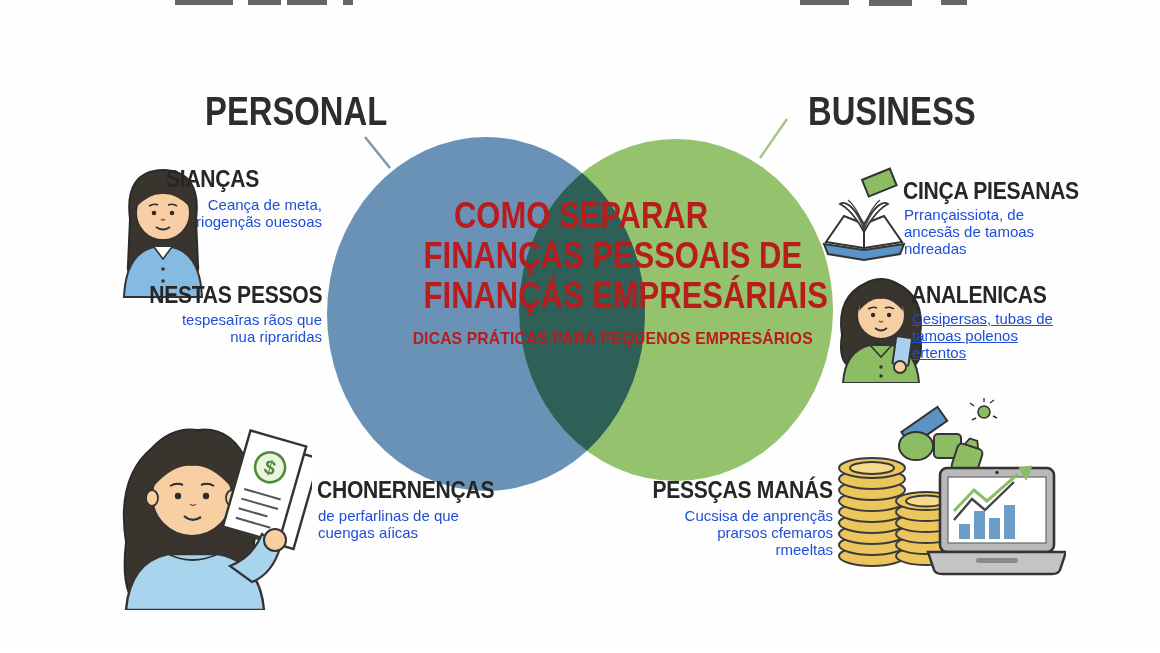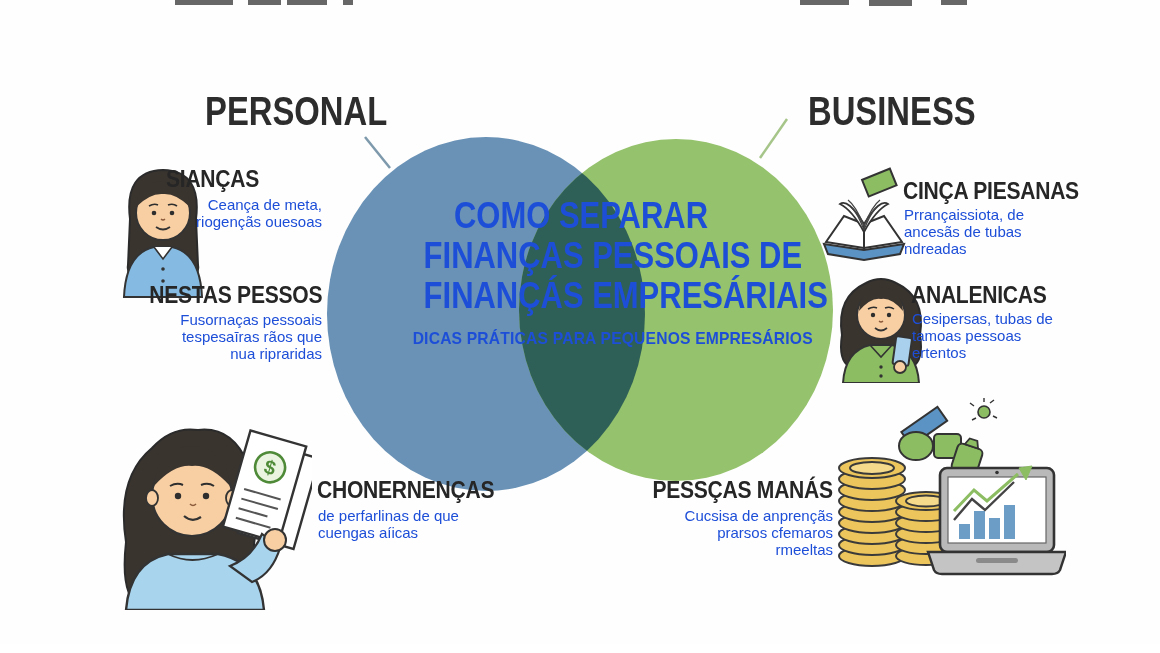--- a/index.html
+++ b/index.html
@@ -14,7 +14,7 @@
     position:absolute;font-weight:700;font-size:41px;color:#2d2d2d;
     transform:scaleX(.8);transform-origin:0 50%;white-space:nowrap;letter-spacing:0;
   }
-  .center-text{position:absolute;left:398px;top:196px;width:366px;text-align:center;color:#1d4ed8;}
+  .center-text{position:absolute;left:398px;top:196px;width:366px;text-align:center;color:#b91c1c;}
   .center-line{
     display:block;font-weight:700;font-size:36px;line-height:1.11;
     transform:scaleX(.86);transform-origin:50% 50%;white-space:nowrap;

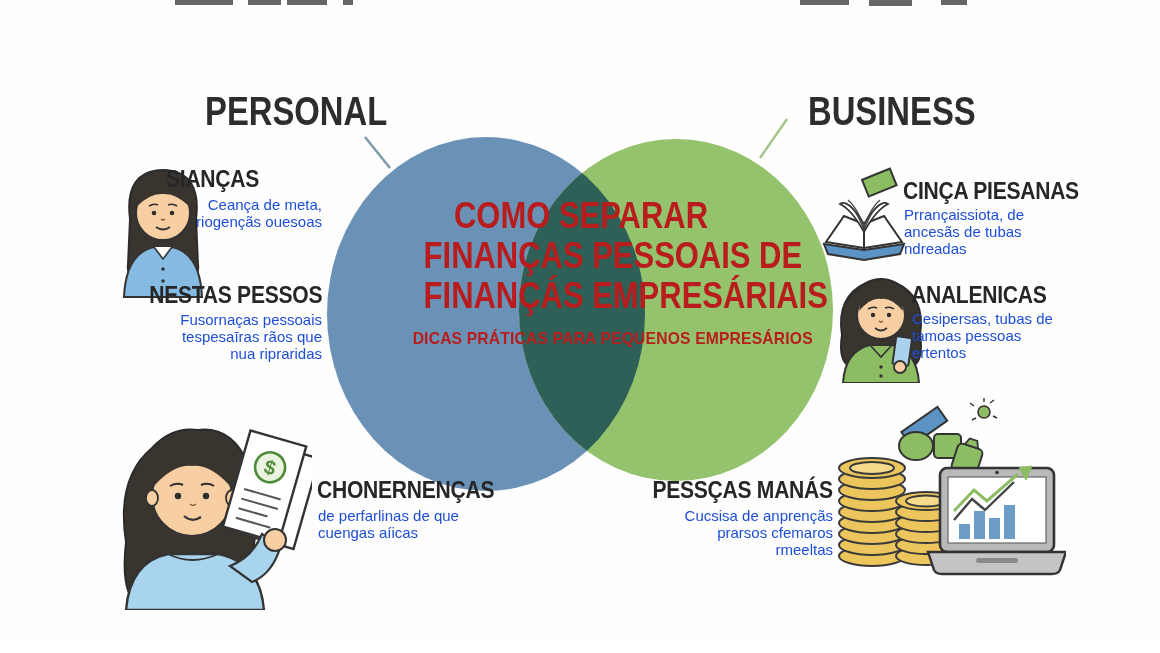--- a/index.html
+++ b/index.html
@@ -143,7 +143,7 @@
   <div class="item-title from-left" style="left:903px;top:177px;">CINÇA PIESANAS</div>
   <div class="item-body align-left" style="left:904px;top:206px;width:180px;">
     <span>Prrançaissiota, de</span>
-    <span>ancesãs de tubas</span>
+    <span>ancesãs de tamoas</span>
     <span>ndreadas</span>
   </div>
 

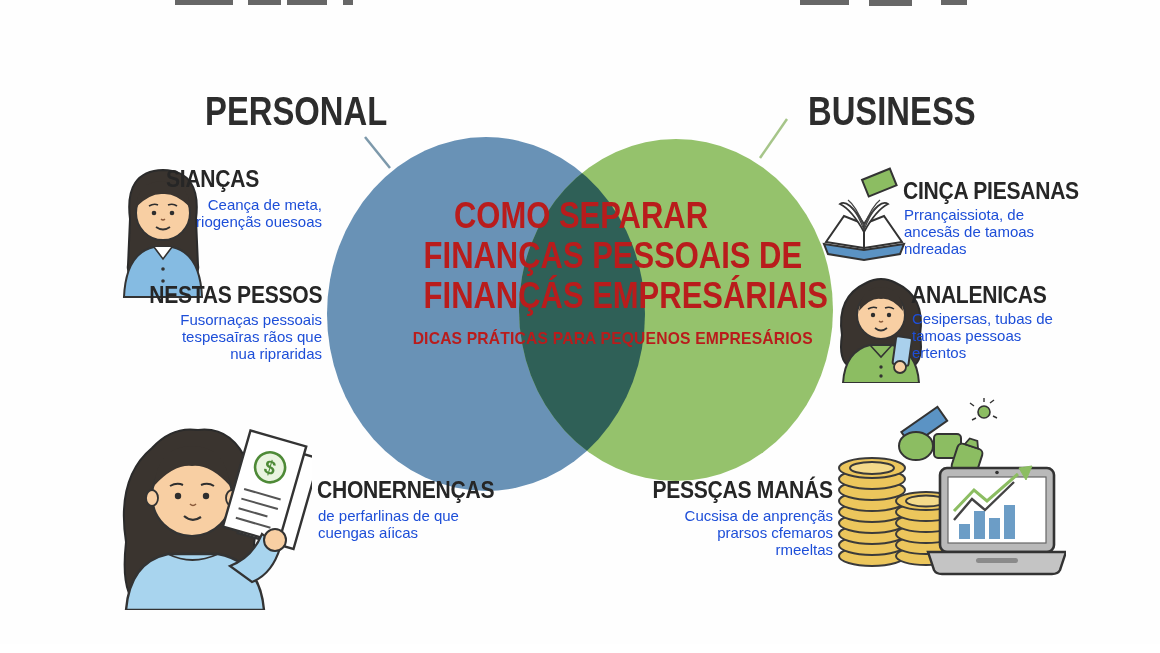--- a/index.html
+++ b/index.html
@@ -95,7 +95,6 @@
 
   <div class="item-title from-right" style="right:838px;top:281px;">NESTAS PESSOS</div>
   <div class="item-body align-right" style="right:838px;top:311px;width:190px;">
-    <span>Fusornaças pessoais</span>
     <span>tespesaīras rãos que</span>
     <span>nua ripraridas</span>
   </div>

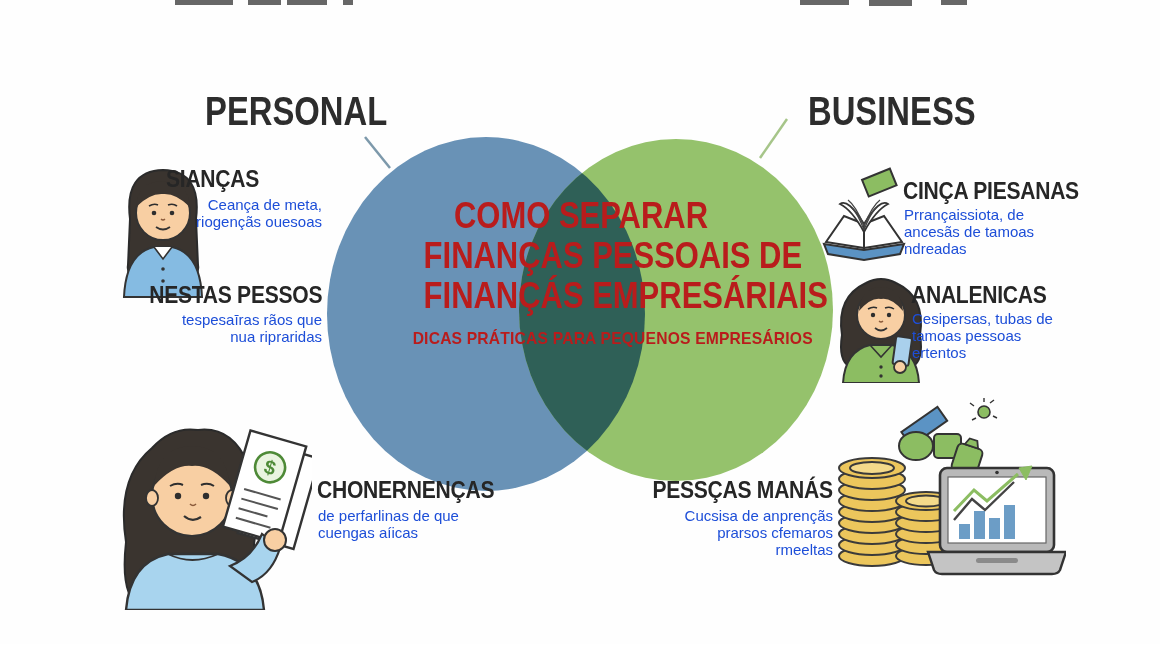--- a/index.html
+++ b/index.html
@@ -165,7 +165,7 @@
     <circle cx="51" cy="105" r="1.7" fill="#333"></circle>
   </svg>
   <div class="item-title from-left" style="left:911px;top:281px;">ANALENICAS</div>
-  <div class="item-body align-left" style="left:912px;top:310px;width:180px;">
+  <div class="item-body align-left" style="left:912px;top:310px;width:180px;text-decoration:underline;">
     <span>Cesipersas, tubas de</span>
     <span>tamoas pessoas</span>
     <span>ertentos</span>

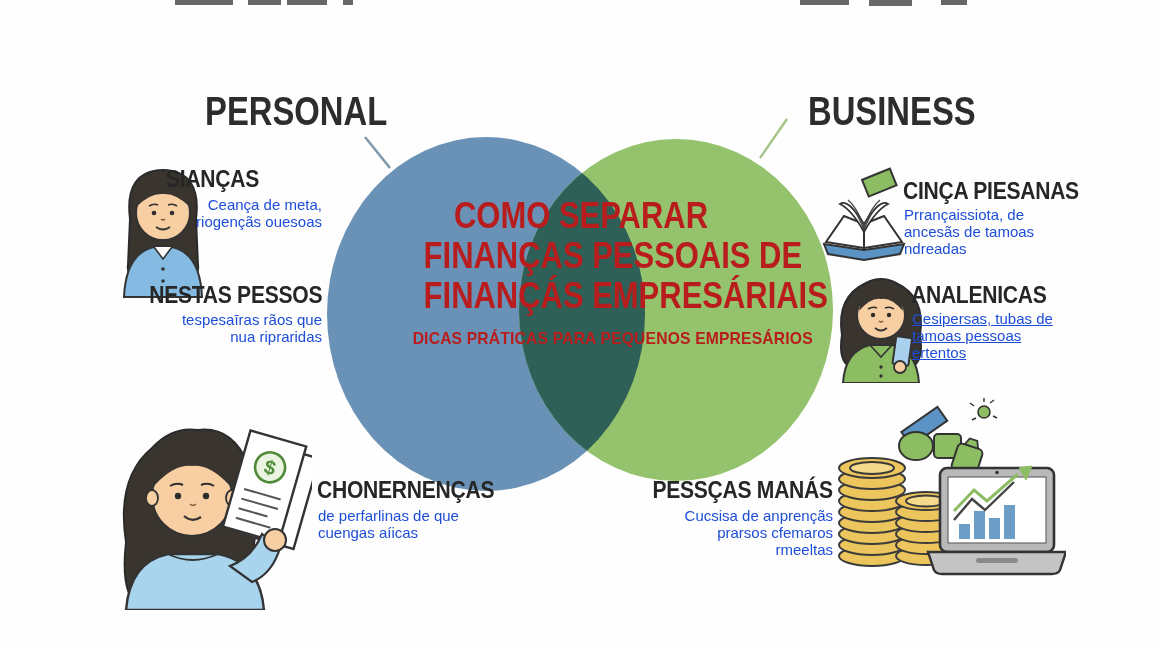--- a/index.html
+++ b/index.html
@@ -167,7 +167,7 @@
   <div class="item-title from-left" style="left:911px;top:281px;">ANALENICAS</div>
   <div class="item-body align-left" style="left:912px;top:310px;width:180px;text-decoration:underline;">
     <span>Cesipersas, tubas de</span>
-    <span>tamoas pessoas</span>
+    <span>tamoas polenos</span>
     <span>ertentos</span>
   </div>
 

